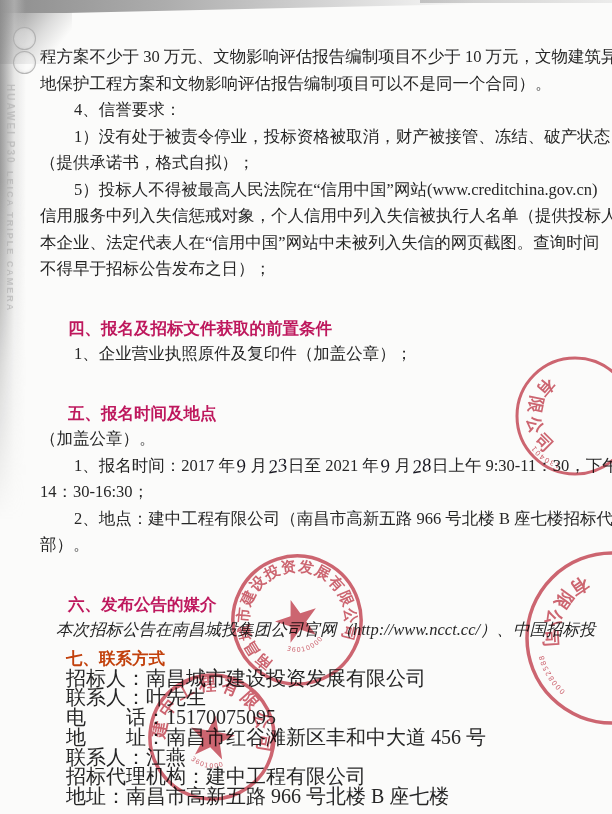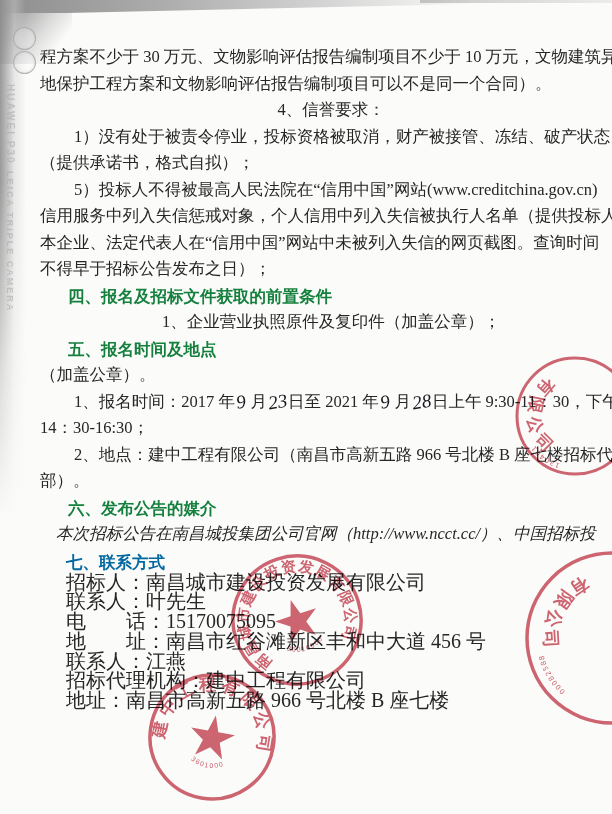--- a/index.html
+++ b/index.html
@@ -31,7 +31,7 @@
   .doc{position:absolute;left:40px;top:44px;width:548px;z-index:1;
     font-size:16.5px;line-height:26.5px;}
   .line{white-space:pre;}
-  .l-item{padding-left:34px;text-align:center;}
+  .l-item{padding-left:34px;}
   .l-indent1{padding-left:16px;font-style:italic;}
   .l-header{padding-left:28px;font-weight:bold;color:#15803d;
     font-family:"Liberation Sans","DejaVu Sans",sans-serif;}

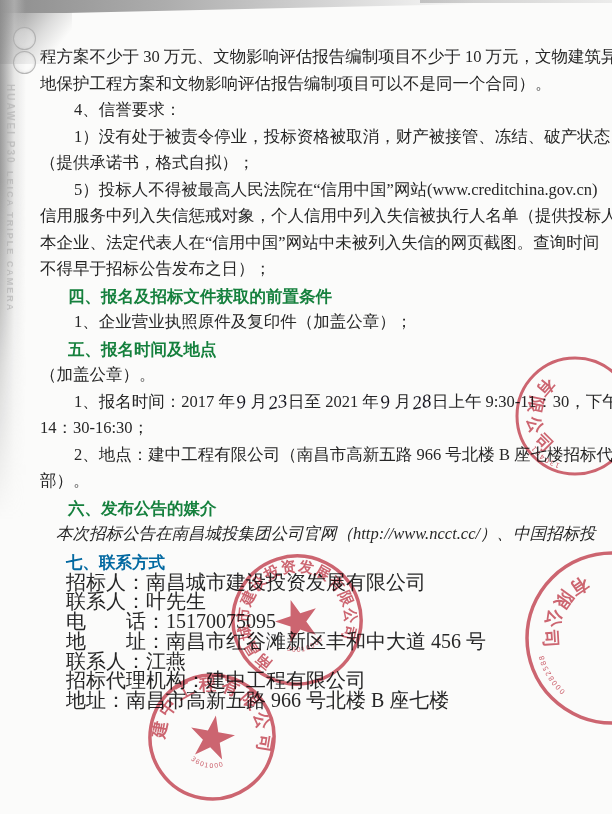--- a/index.html
+++ b/index.html
@@ -33,8 +33,8 @@
   .line{white-space:pre;}
   .l-item{padding-left:34px;}
   .l-indent1{padding-left:16px;font-style:italic;}
-  .l-header{padding-left:28px;font-weight:bold;color:#15803d;
-    font-family:"Liberation Sans","DejaVu Sans",sans-serif;}
+  .l-header{padding-left:28px;font-weight:bold;color:#be185d;
+    font-family:"Liberation Sans","DejaVu Sans",sans-serif;margin-top:32px;}
   .l-contactHeader{padding-left:26px;font-weight:bold;color:#0369a1;padding-top:3px;line-height:22px;
     font-family:"Liberation Sans","DejaVu Sans",sans-serif;}
   .l-contact{padding-left:26px;font-size:20px;line-height:19.8px;}

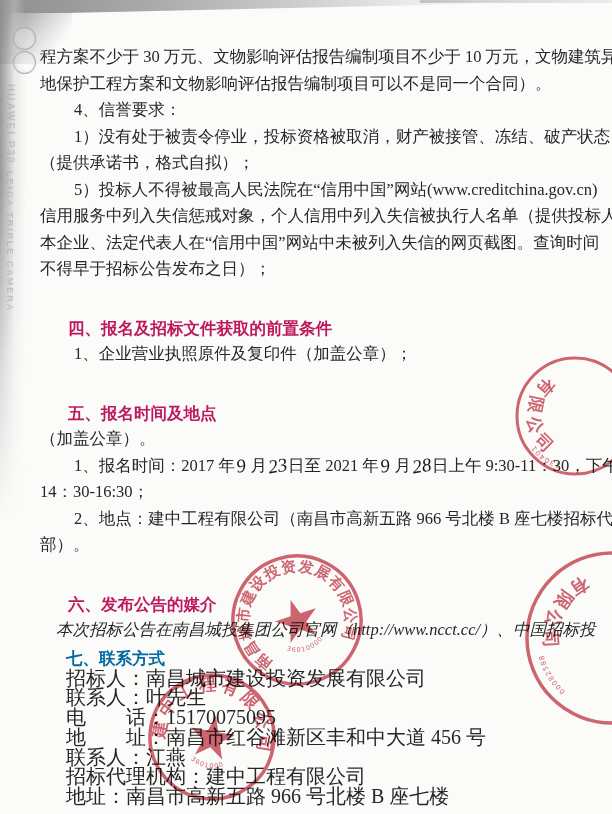--- a/index.html
+++ b/index.html
@@ -35,7 +35,7 @@
   .l-indent1{padding-left:16px;font-style:italic;}
   .l-header{padding-left:28px;font-weight:bold;color:#be185d;
     font-family:"Liberation Sans","DejaVu Sans",sans-serif;margin-top:32px;}
-  .l-contactHeader{padding-left:26px;font-weight:bold;color:#0369a1;padding-top:3px;line-height:22px;
+  .l-contactHeader{padding-left:26px;font-weight:bold;color:#c2410c;padding-top:3px;line-height:22px;
     font-family:"Liberation Sans","DejaVu Sans",sans-serif;}
   .l-contact{padding-left:26px;font-size:20px;line-height:19.8px;}
   .hand{display:inline-block;font-style:italic;font-size:19px;line-height:1;

